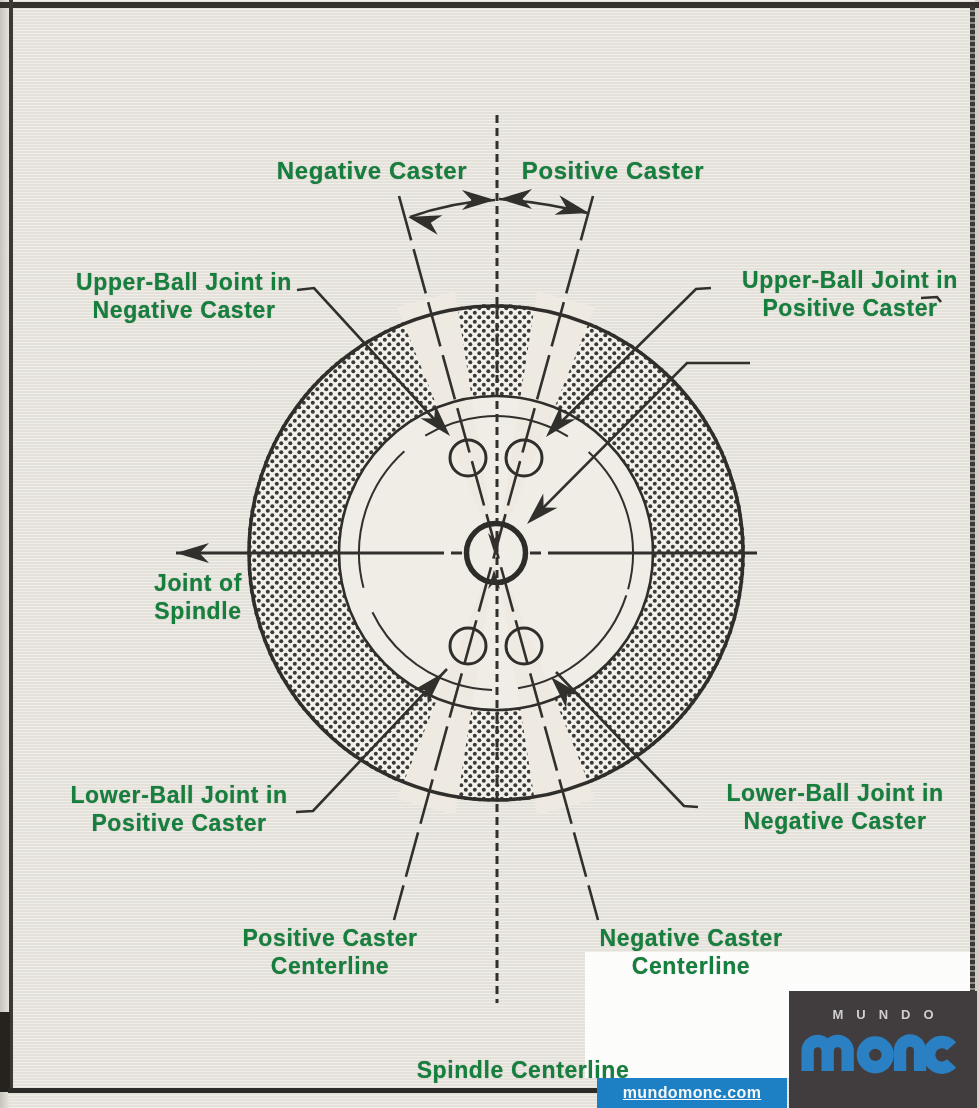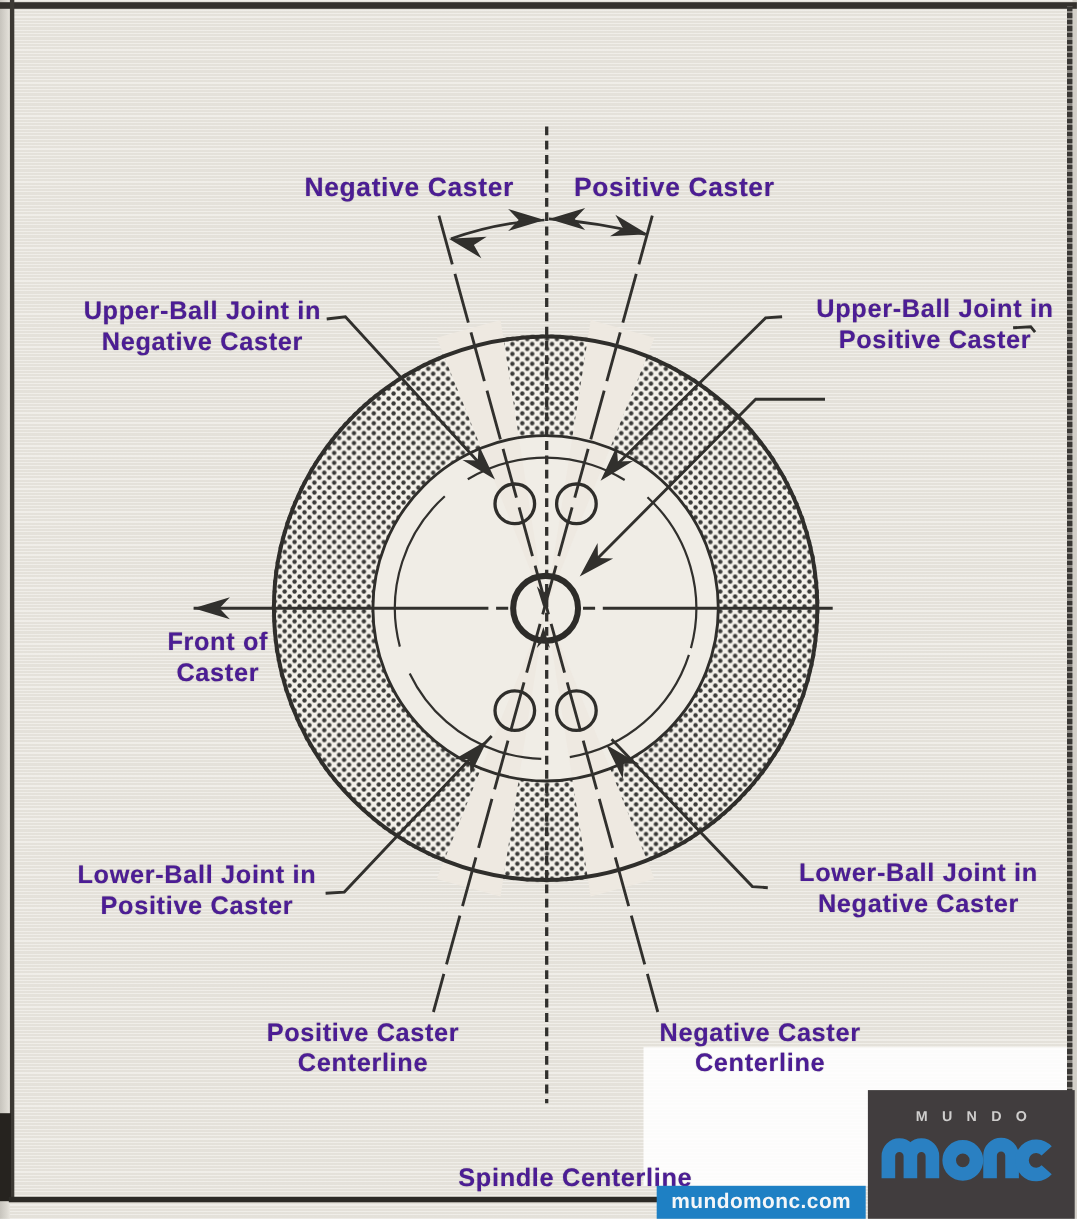--- a/index.html
+++ b/index.html
@@ -25,7 +25,7 @@
   .border-bottom{position:absolute;left:8px;top:1088px;width:590px;height:5px;background:#2c2a26;z-index:3;}
   
   .lbl{position:absolute;transform:translateX(-50%);text-align:center;font-weight:bold;
-    color:#4c1d95;white-space:nowrap;z-index:4;letter-spacing:.6px;
+    color:#15803d;white-space:nowrap;z-index:4;letter-spacing:.6px;
     text-shadow:0 0 1px rgba(70,66,60,.55);}
   .lbl-lg{font-size:24px;line-height:28px;}
   .lbl-md{font-size:23px;line-height:28px;margin-left:17px;}

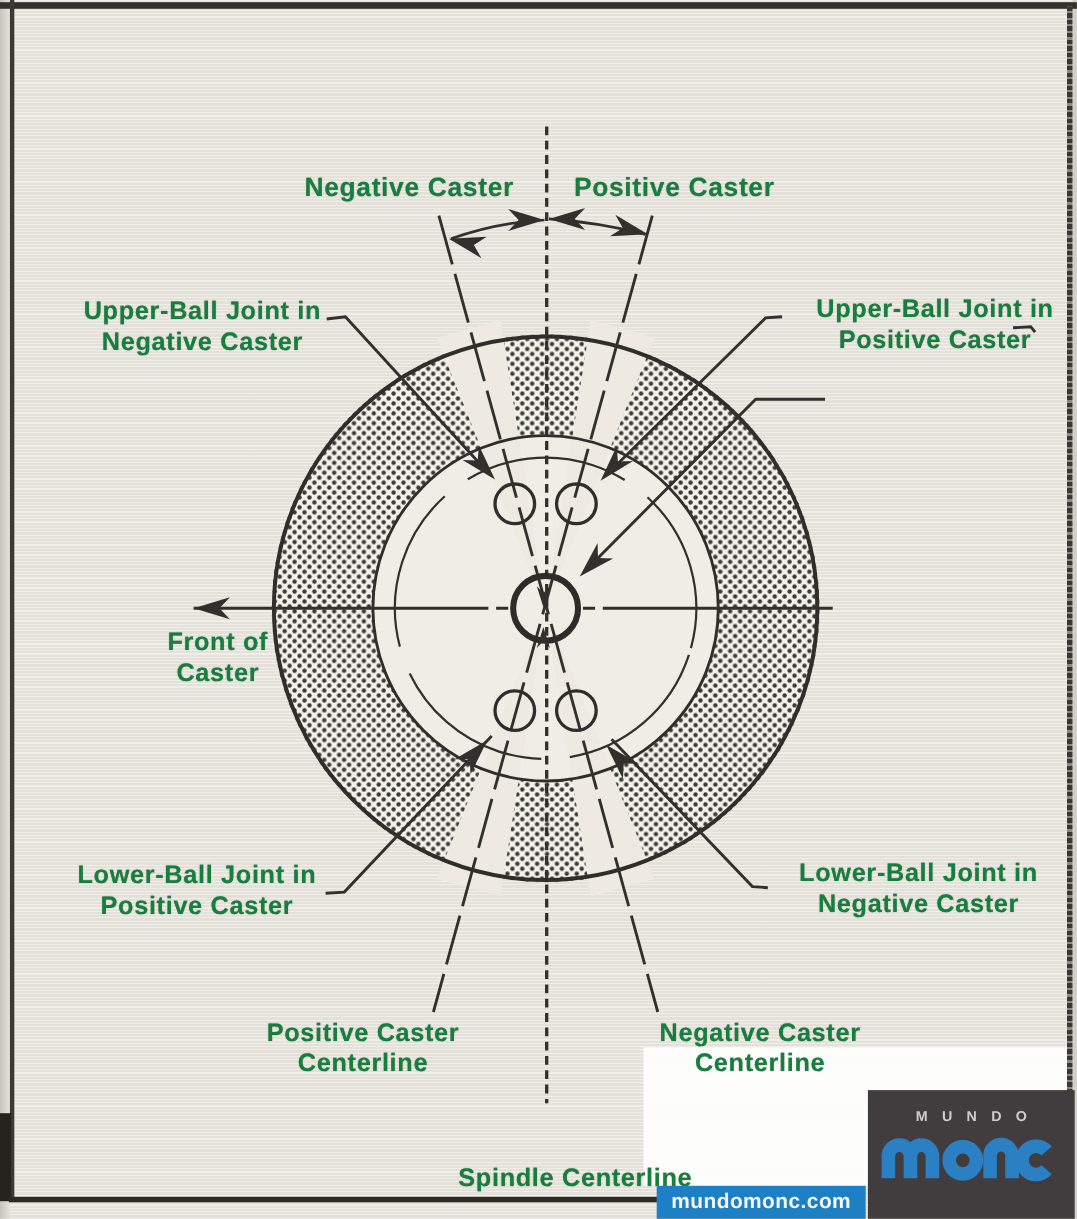--- a/index.html
+++ b/index.html
@@ -134,7 +134,7 @@
 </div>
 
 <div class="lbl lbl-md" style="left:181px;top:569px;">
-  <span>Front of</span><br>
+  <span>Joint of</span><br>
   <span>Caster</span>
 </div>
 

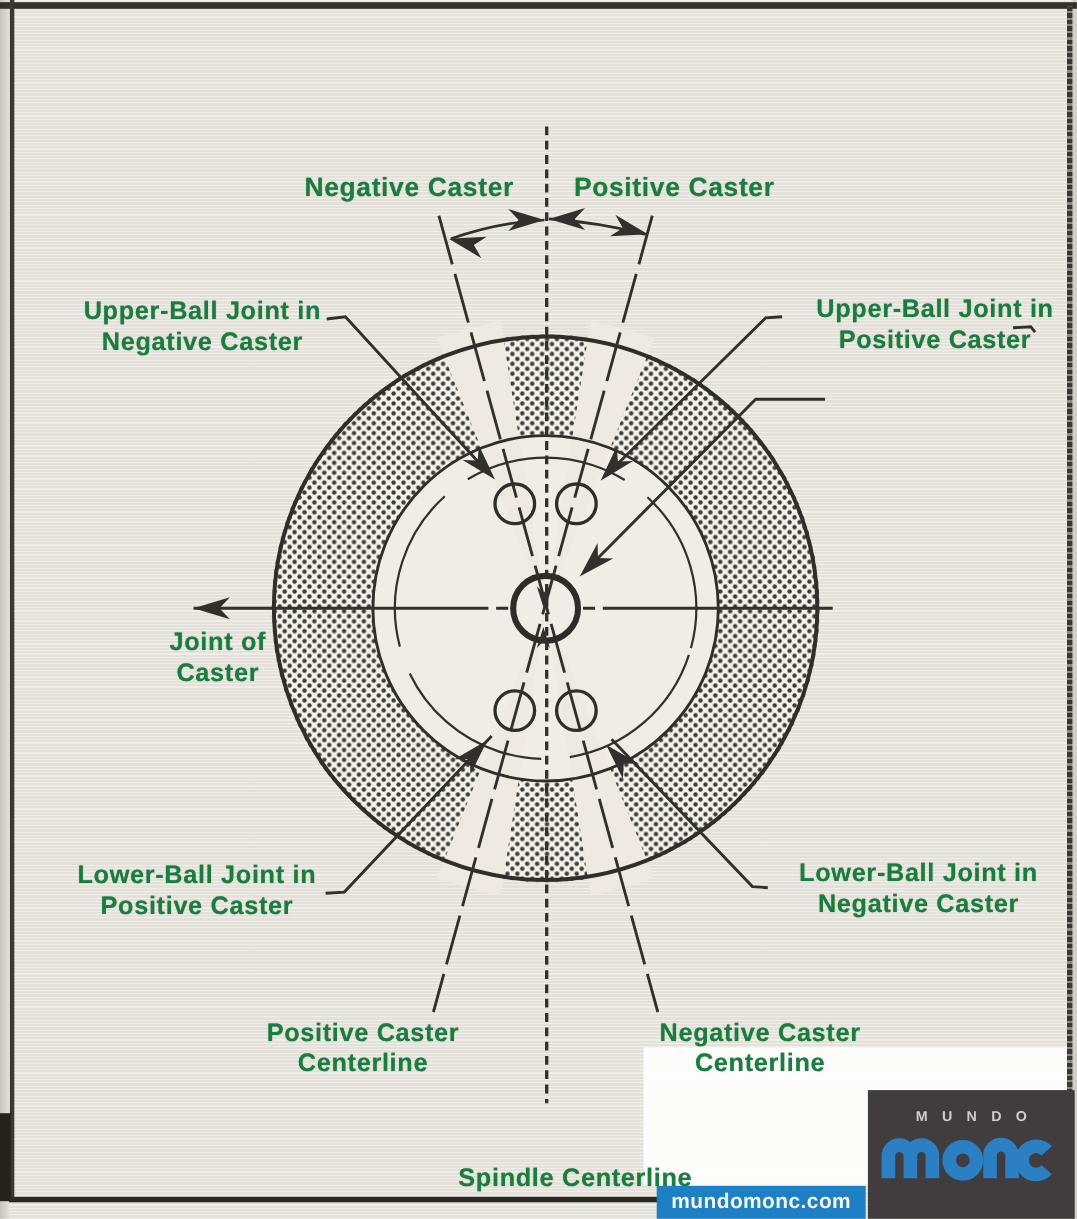--- a/index.html
+++ b/index.html
@@ -135,7 +135,7 @@
 
 <div class="lbl lbl-md" style="left:181px;top:569px;">
   <span>Joint of</span><br>
-  <span>Caster</span>
+  <span>Spindle</span>
 </div>
 
 <div class="lbl lbl-md" style="left:162px;top:781px;">

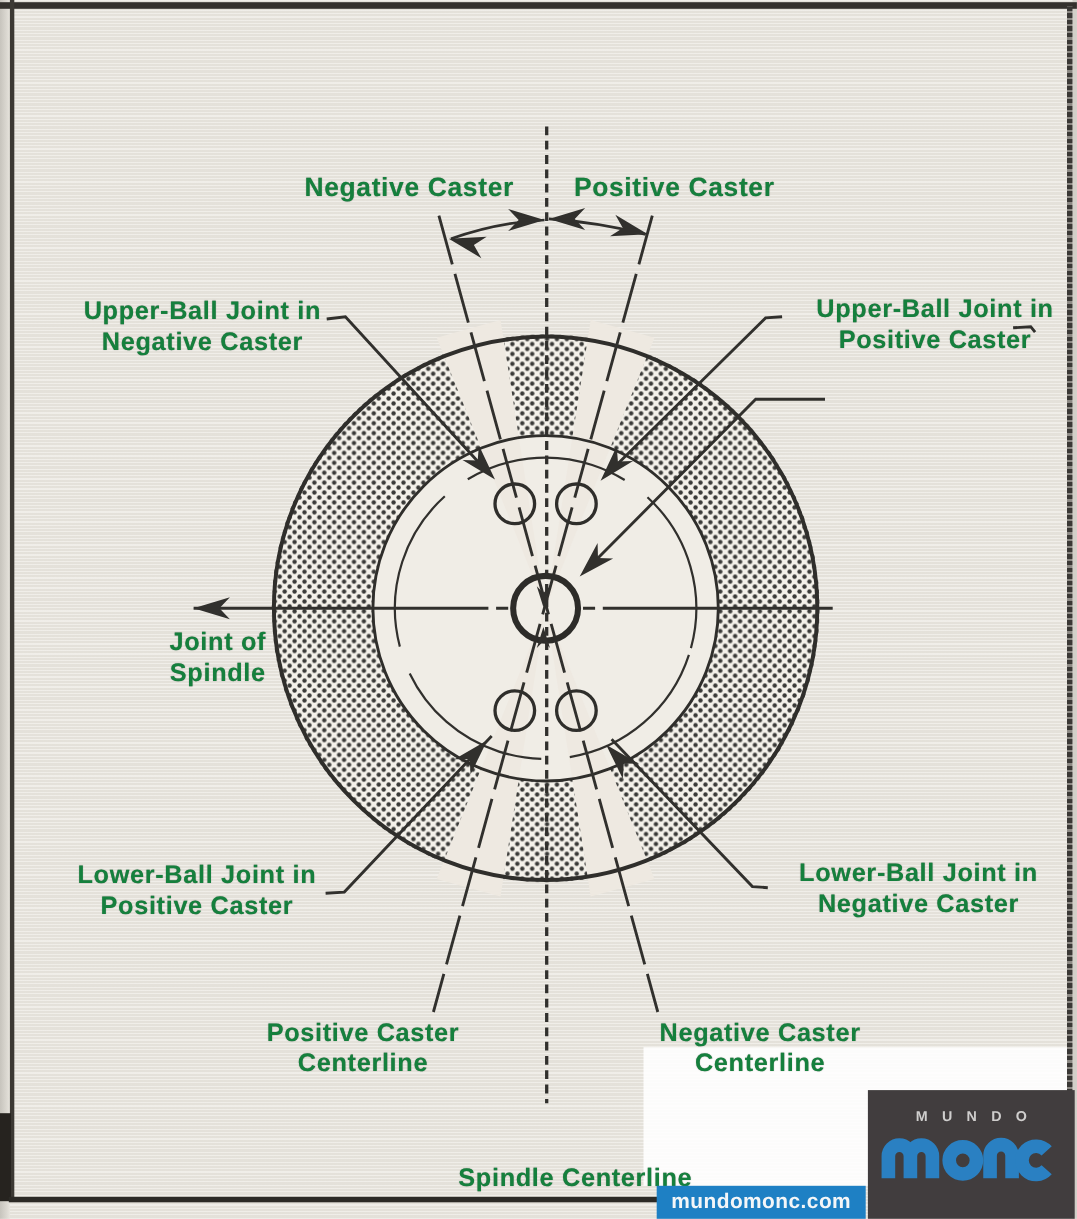--- a/index.html
+++ b/index.html
@@ -37,7 +37,7 @@
   .logo-main{position:absolute;left:11px;top:36px;}
   .url-bar{position:absolute;left:597px;top:1078px;width:190px;height:30px;background:#1e80c4;
     z-index:5;display:flex;align-items:center;justify-content:center;}
-  .url-bar span{color:#f4f6f8;font-size:19px;font-weight:bold;letter-spacing:.4px;}
+  .url-bar span{color:#f4f6f8;font-size:16px;font-weight:bold;letter-spacing:.4px;text-decoration:underline;}
 </style>
 </head>
 <body>

